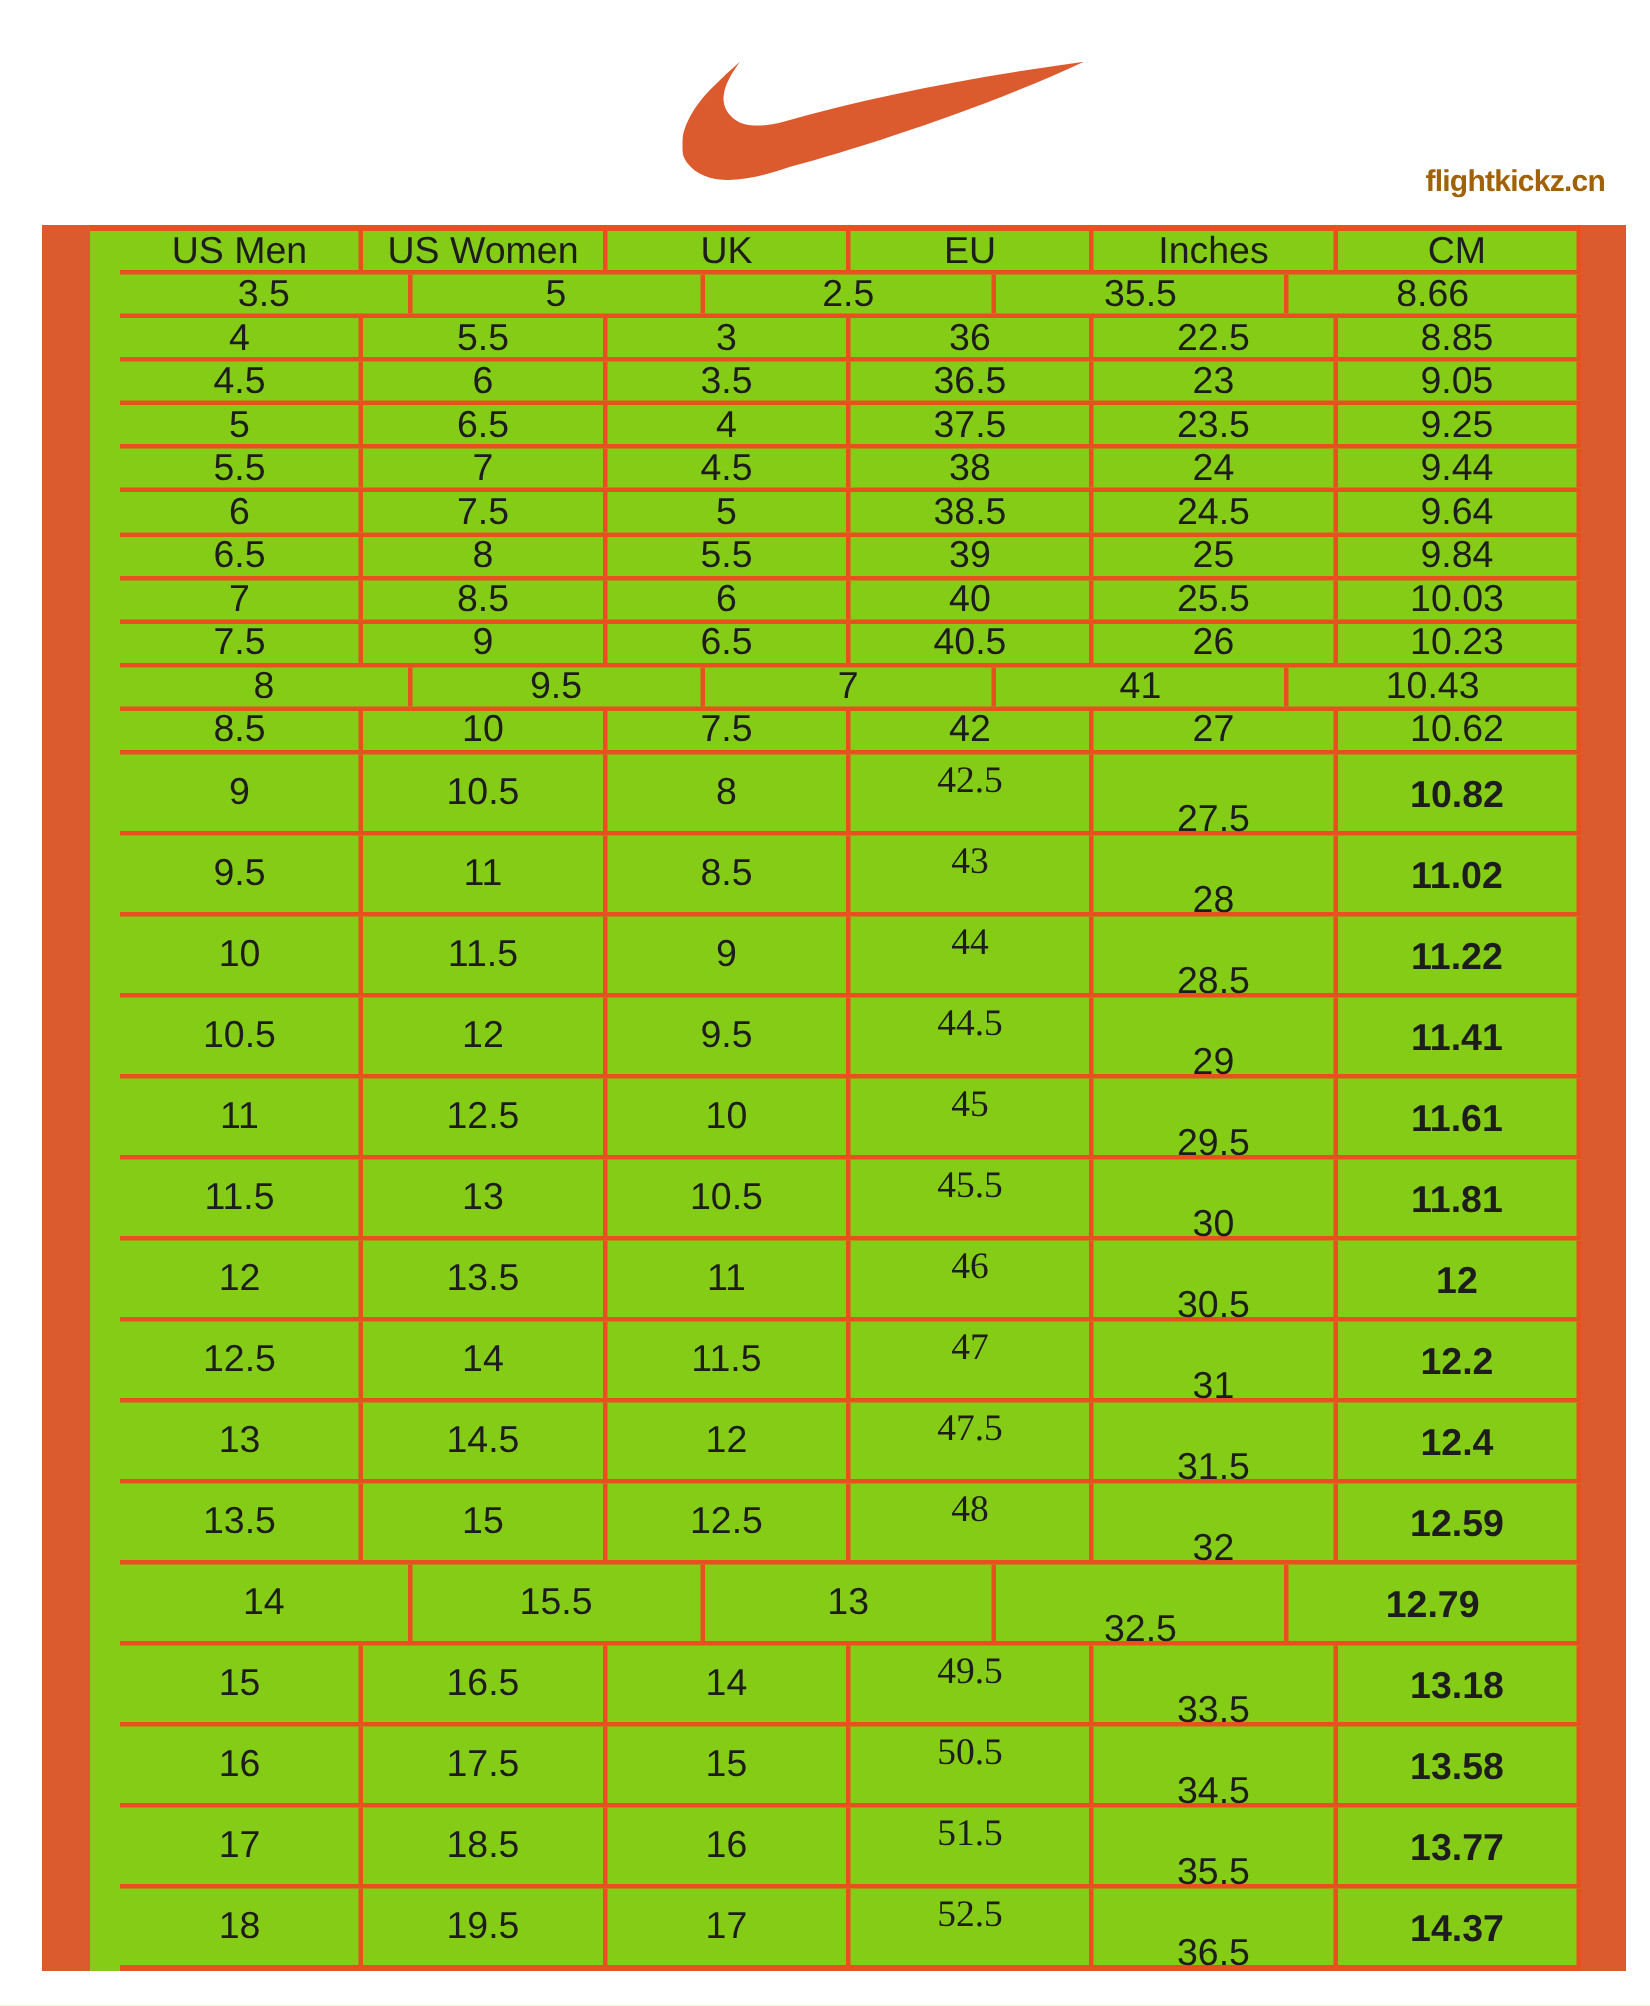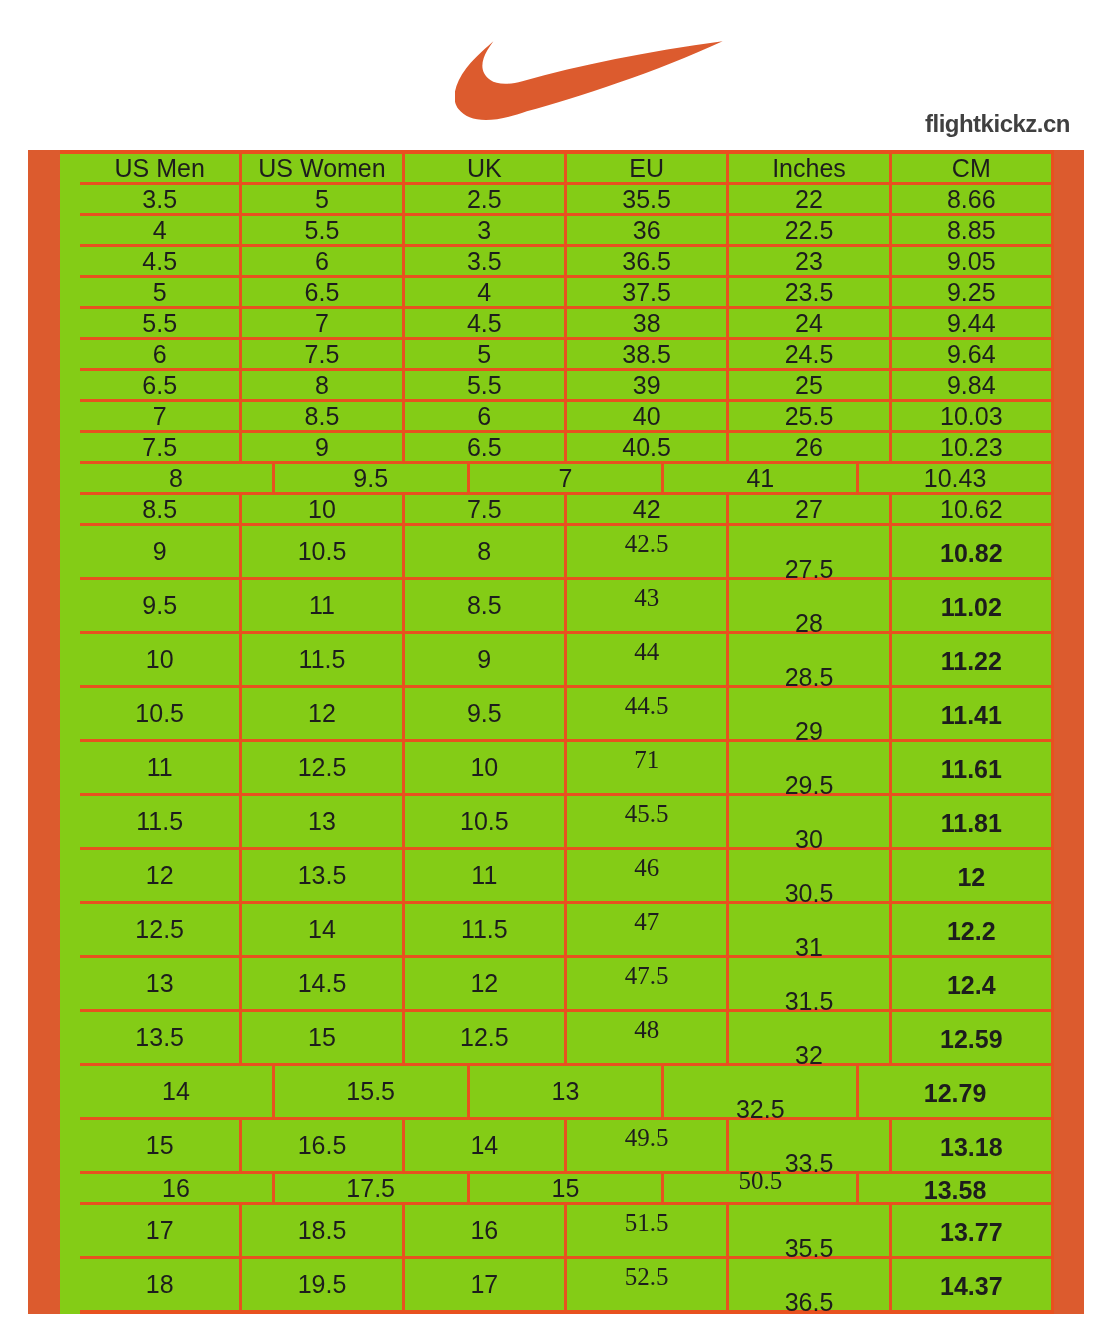--- a/index.html
+++ b/index.html
@@ -33,10 +33,10 @@
     position: absolute;
     right: 30px;
     top: 110px;
-    font-size: 24px;
+    font-size: 20px;
     font-weight: bold;
     letter-spacing: -0.5px;
-    color: #404040;
+    color: #a16207;
     text-align: right;
   }
 

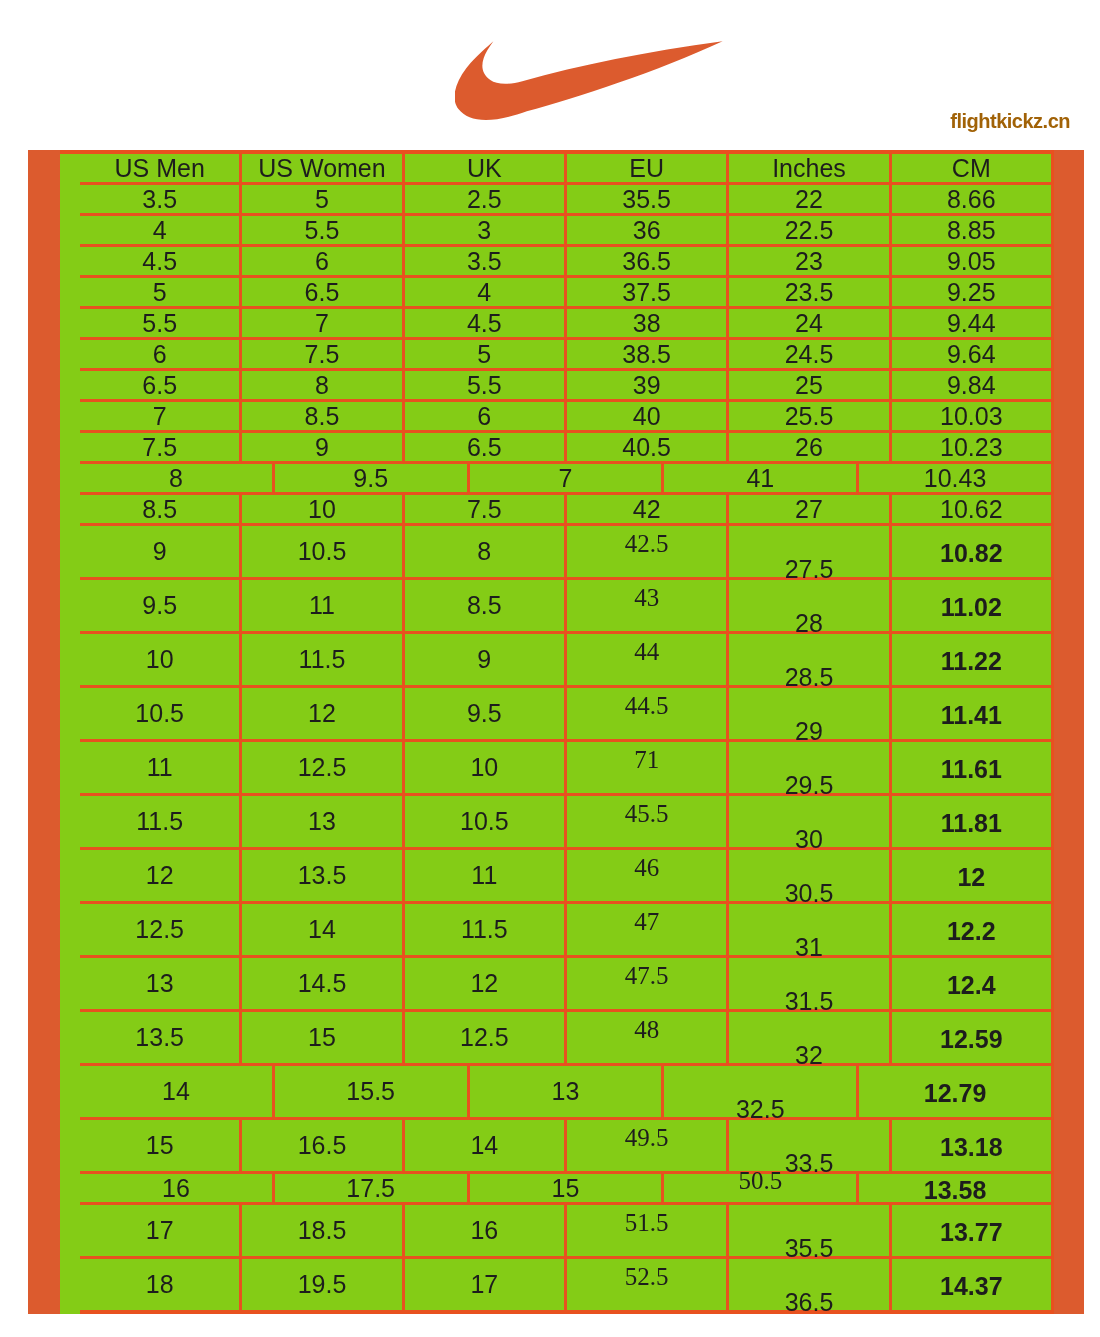--- a/index.html
+++ b/index.html
@@ -146,9 +146,6 @@
           <div class="cell col-eu">
             <span>35.5</span>
           </div>
-          <div class="cell col-cm">
-            <span>22</span>
-          </div>
           <div class="cell col-inches">
             <span>8.66</span>
           </div>

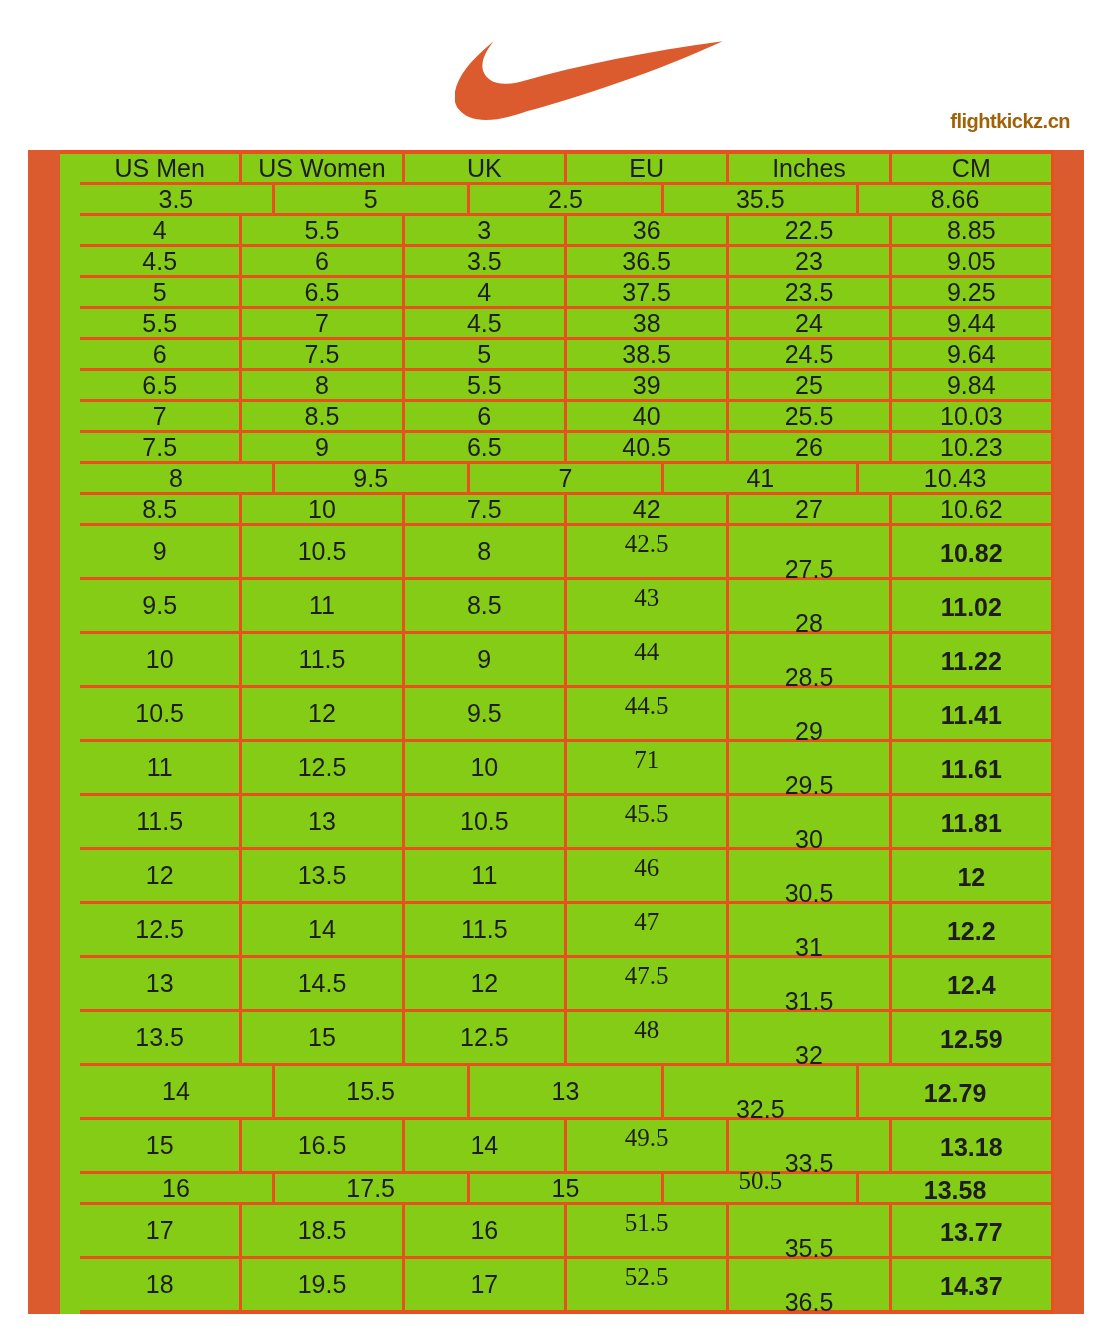--- a/index.html
+++ b/index.html
@@ -438,7 +438,7 @@
             <span>10</span>
           </div>
           <div class="cell col-eu">
-            <span>71</span>
+            <span>45</span>
           </div>
           <div class="cell col-cm">
             <span>29.5</span>

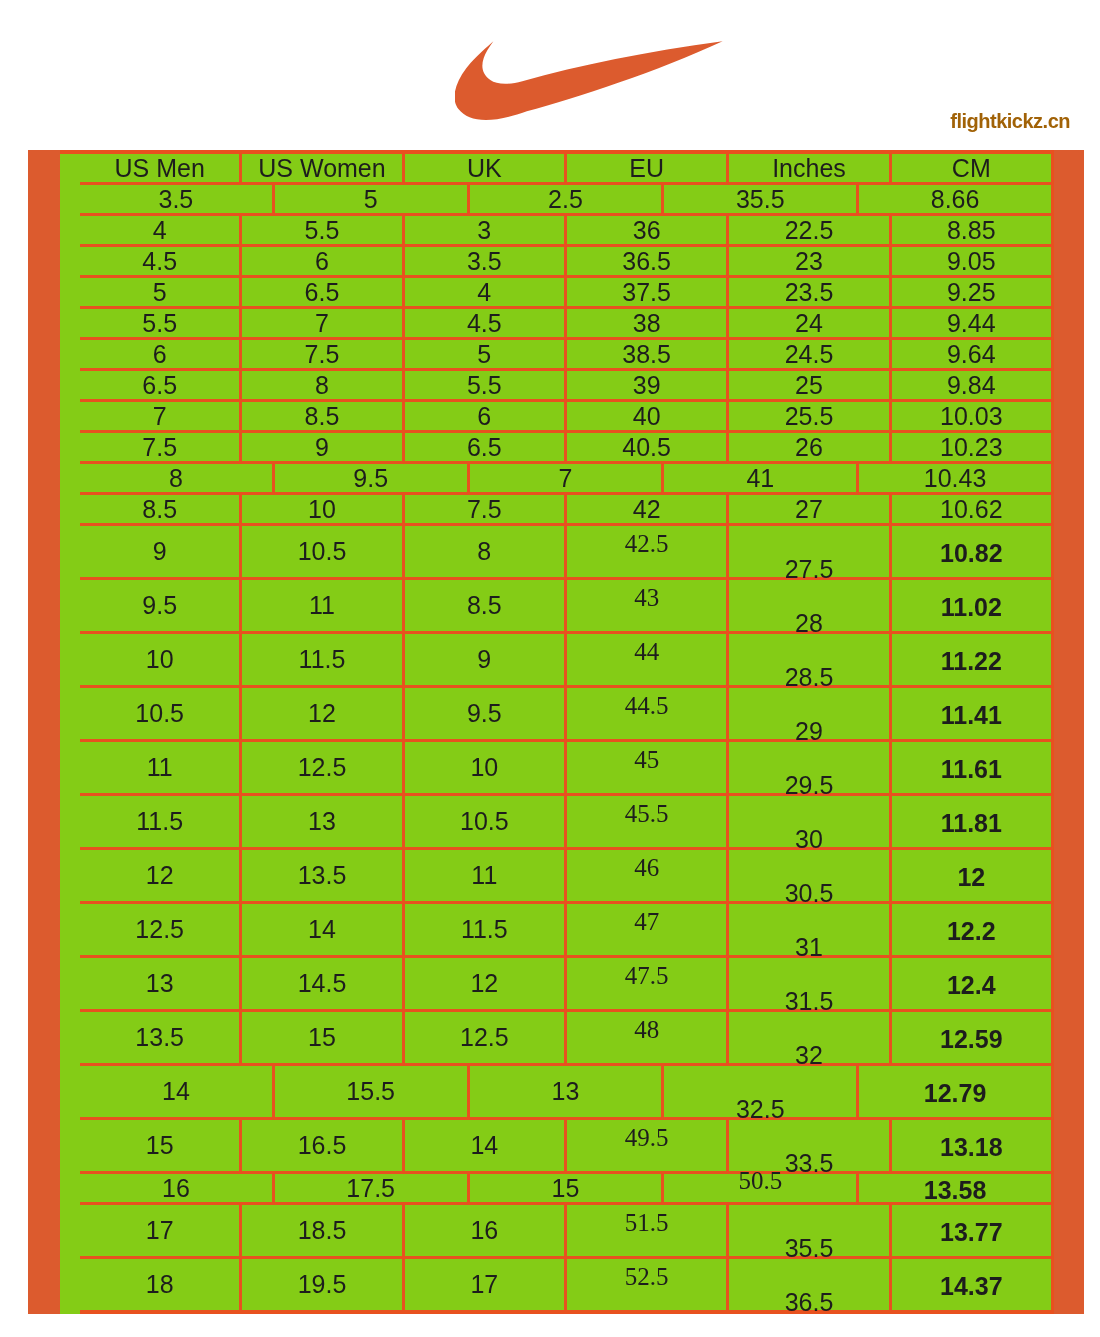--- a/index.html
+++ b/index.html
@@ -597,6 +597,9 @@
           <div class="cell col-eu">
             <span>50.5</span>
           </div>
+          <div class="cell col-cm">
+            <span>34.5</span>
+          </div>
           <div class="cell col-inches">
             <span>13.58</span>
           </div>

